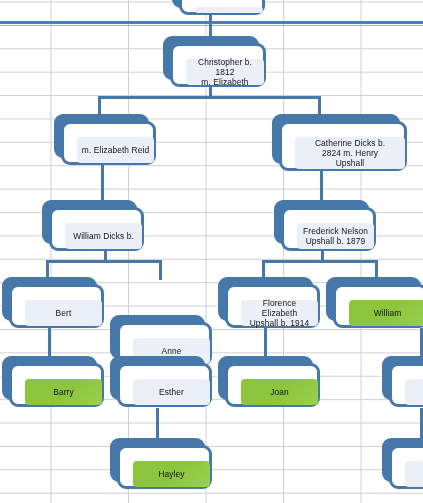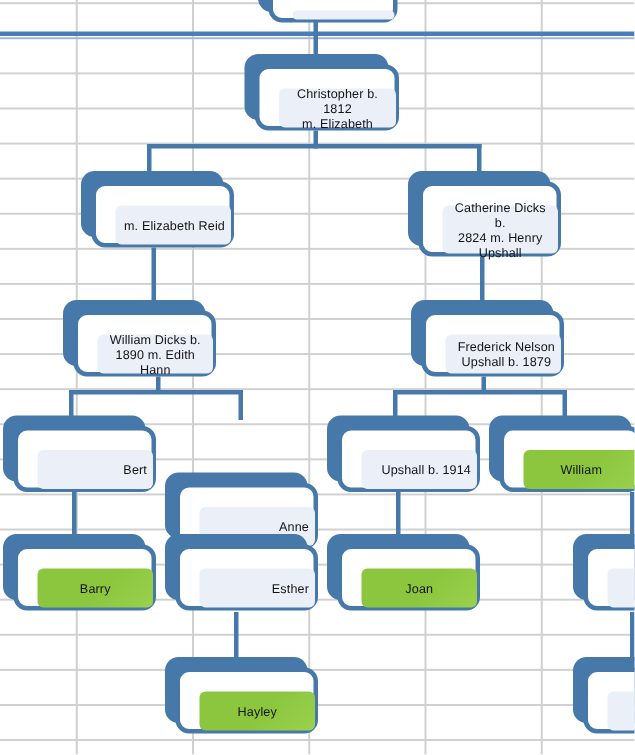--- a/index.html
+++ b/index.html
@@ -74,7 +74,7 @@
     font-size:8.4px;
     letter-spacing:0.1px;
   }
-  .node.blue  .fill{background:#eaeff8;justify-content:flex-end;}
+  .node.blue  .fill{background:#eaeff8;}
   .node.green .fill{
      background:linear-gradient(135deg,#8cc63e 0%,#8cc63e 55%,#9ad14e 100%);
   }

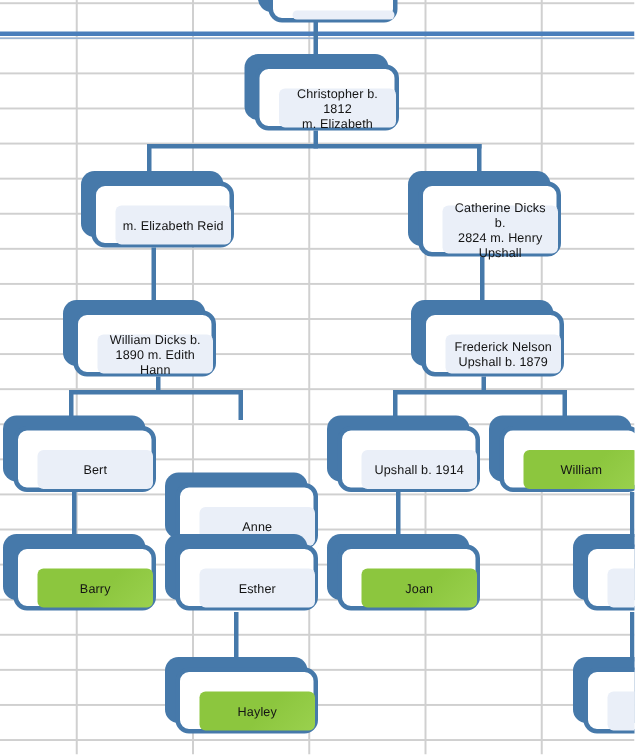--- a/index.html
+++ b/index.html
@@ -144,7 +144,7 @@
           </div>
         </div>
       </div>
-      <div class="node blue" style="left: 272px; top: 114px; width: 95px; height: 50px;">
+      <div class="node blue" style="left: 272px; top: 114px; width: 95px; height: 50px; padding-left: 33px;">
         <div class="shadow"></div>
         <div class="card">
           <div class="fill">

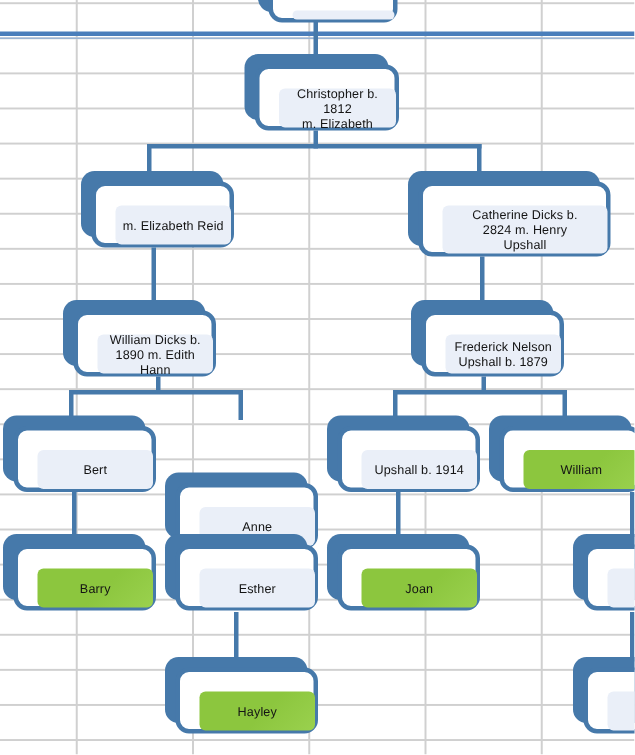--- a/index.html
+++ b/index.html
@@ -162,7 +162,6 @@
           <div class="fill">
             <div>
               <span>William Dicks b.</span>
-              <span>1890 m. Edith Hann</span>
             </div>
           </div>
         </div>

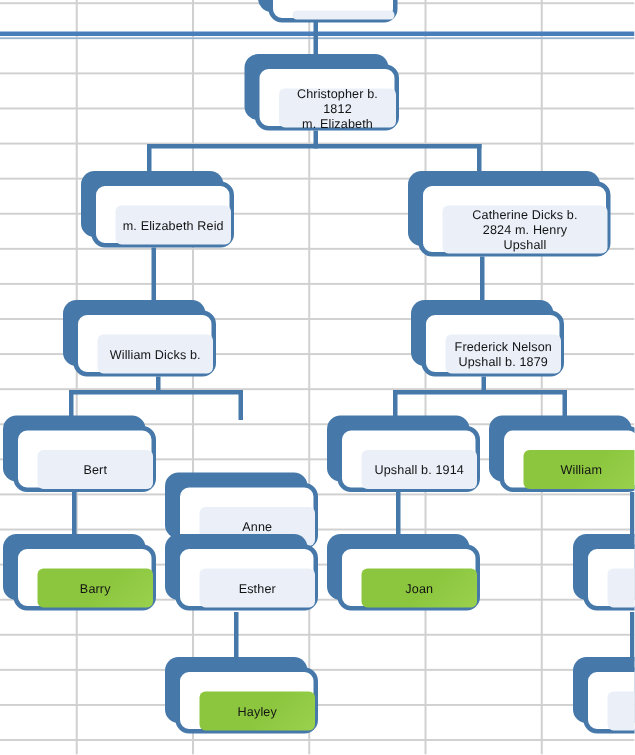--- a/index.html
+++ b/index.html
@@ -202,6 +202,7 @@
         <div class="card">
           <div class="fill">
             <div>
+              <span>Florence Elizabeth</span>
               <span>Upshall b. 1914</span>
             </div>
           </div>

